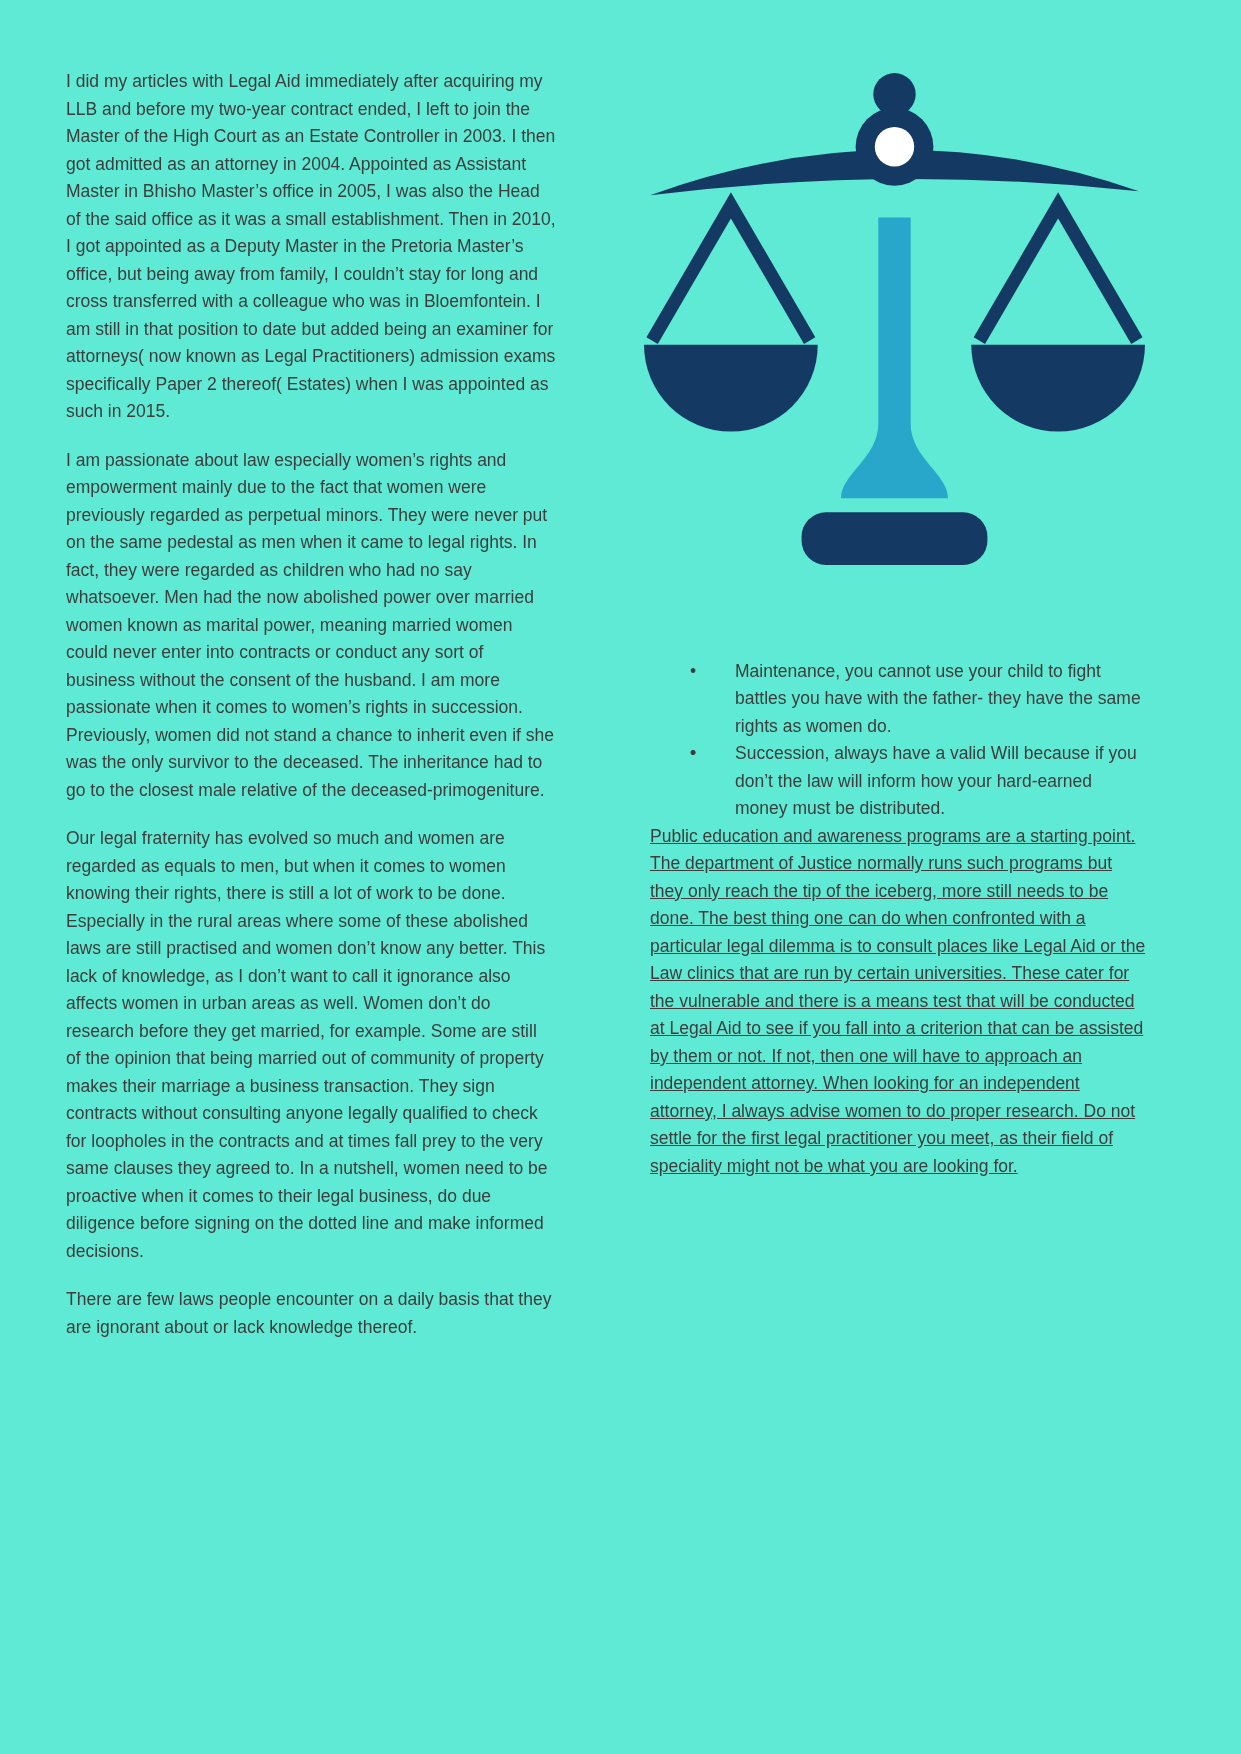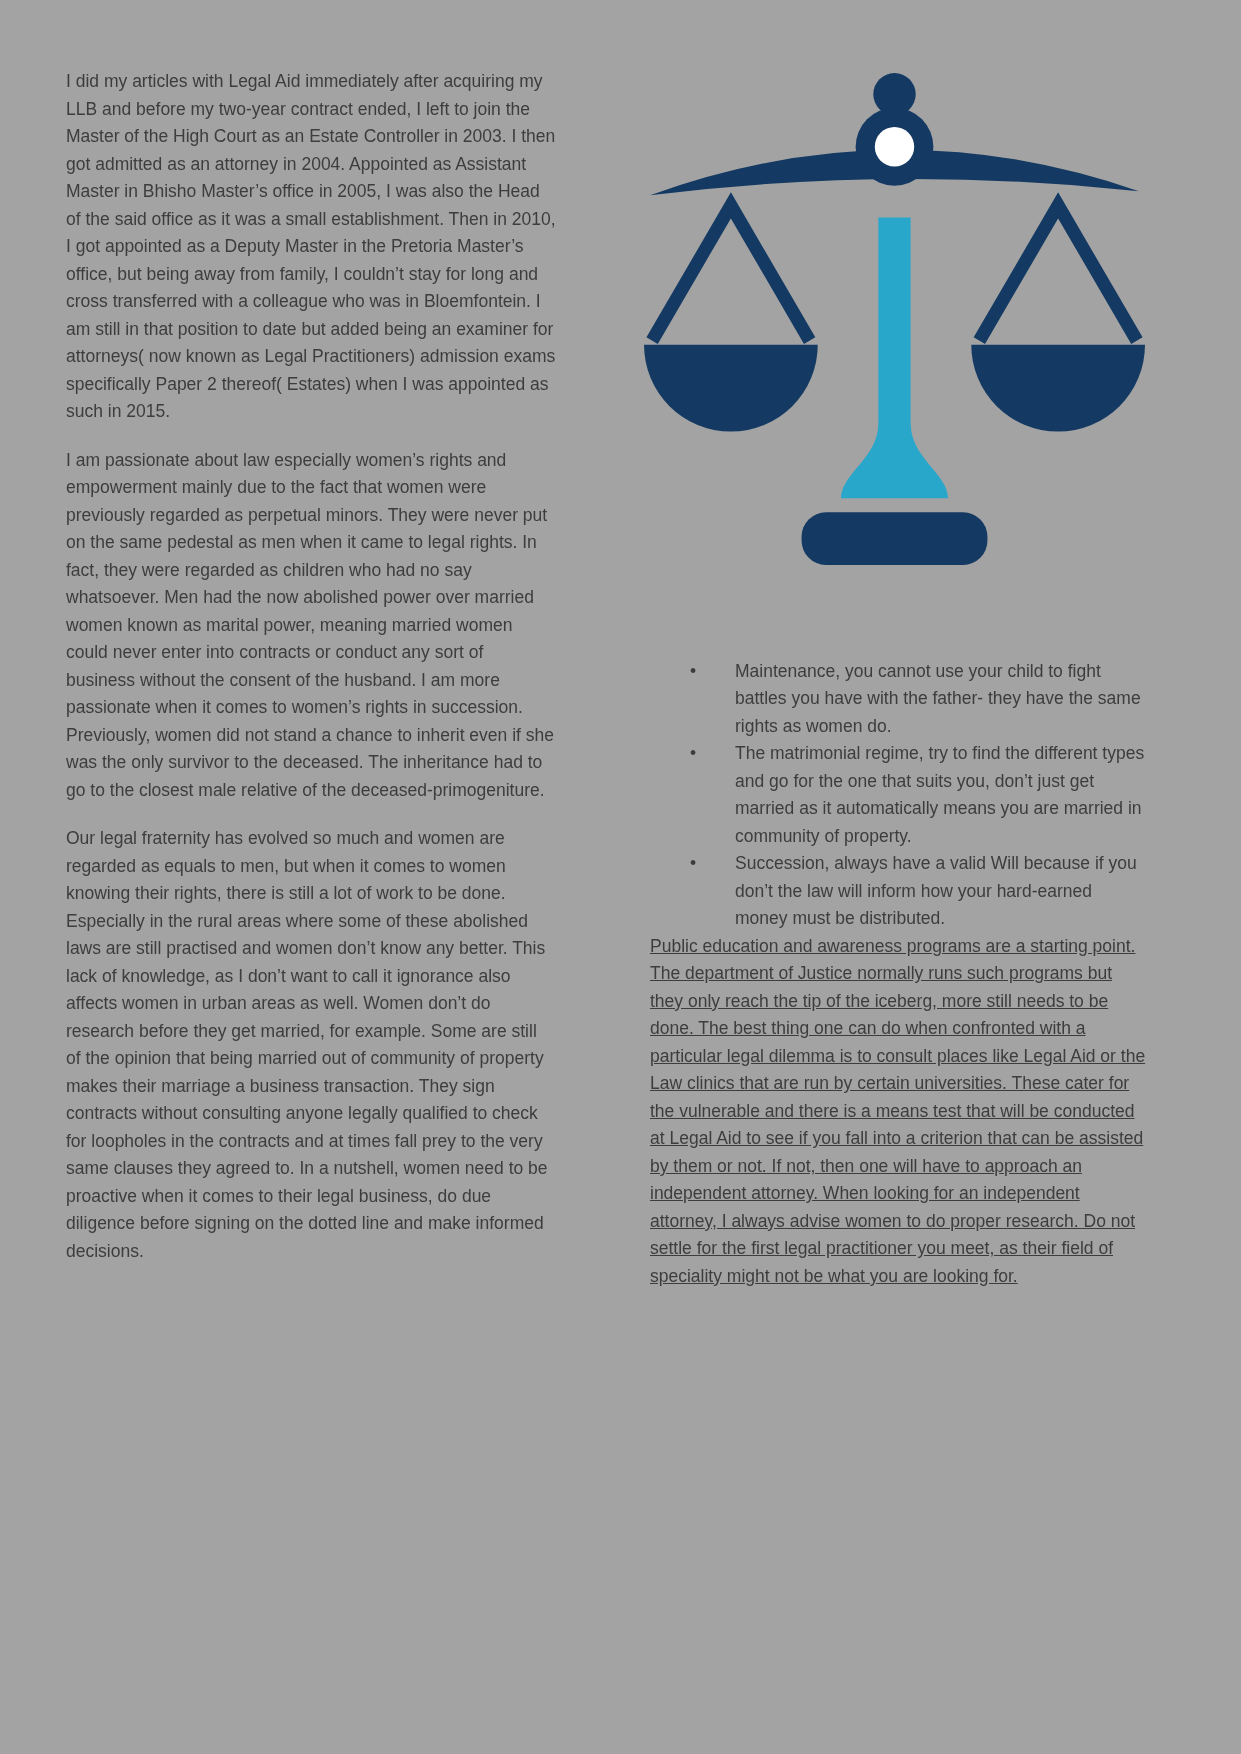--- a/index.html
+++ b/index.html
@@ -7,7 +7,7 @@
     position: relative;
     width: 1241px;
     height: 1754px;
-    background: #a3a3a3;
+    background: #5eead4;
     font-family: "Liberation Sans", sans-serif;
     color: #3d3d3d;
     overflow: hidden;

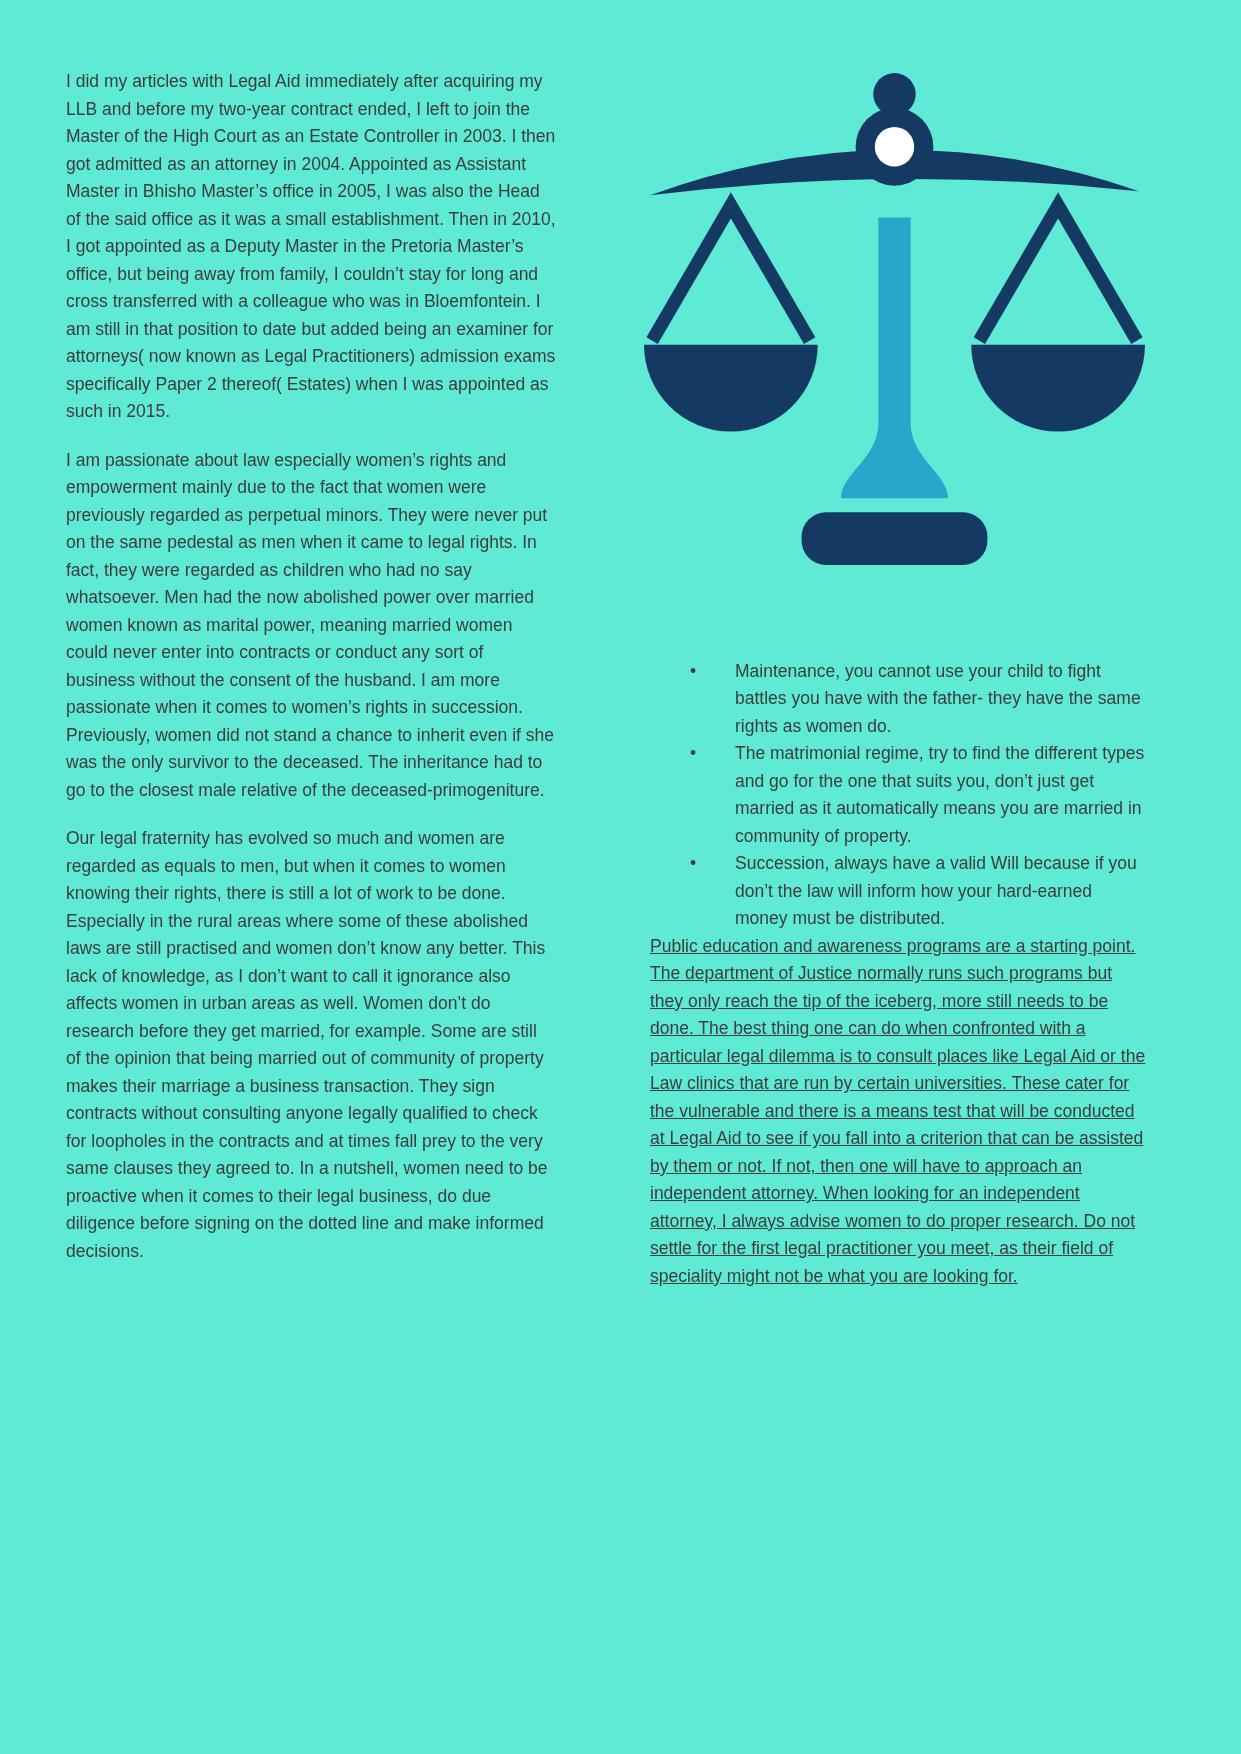--- a/index.html
+++ b/index.html
@@ -71,7 +71,6 @@
       </li>
       <li>
         <span class="dot">•</span>
-        <span>The matrimonial regime, try to find the different types and go for the one that suits you, don’t just get married as it automatically means you are married in community of property.</span>
       </li>
       <li>
         <span class="dot">•</span>

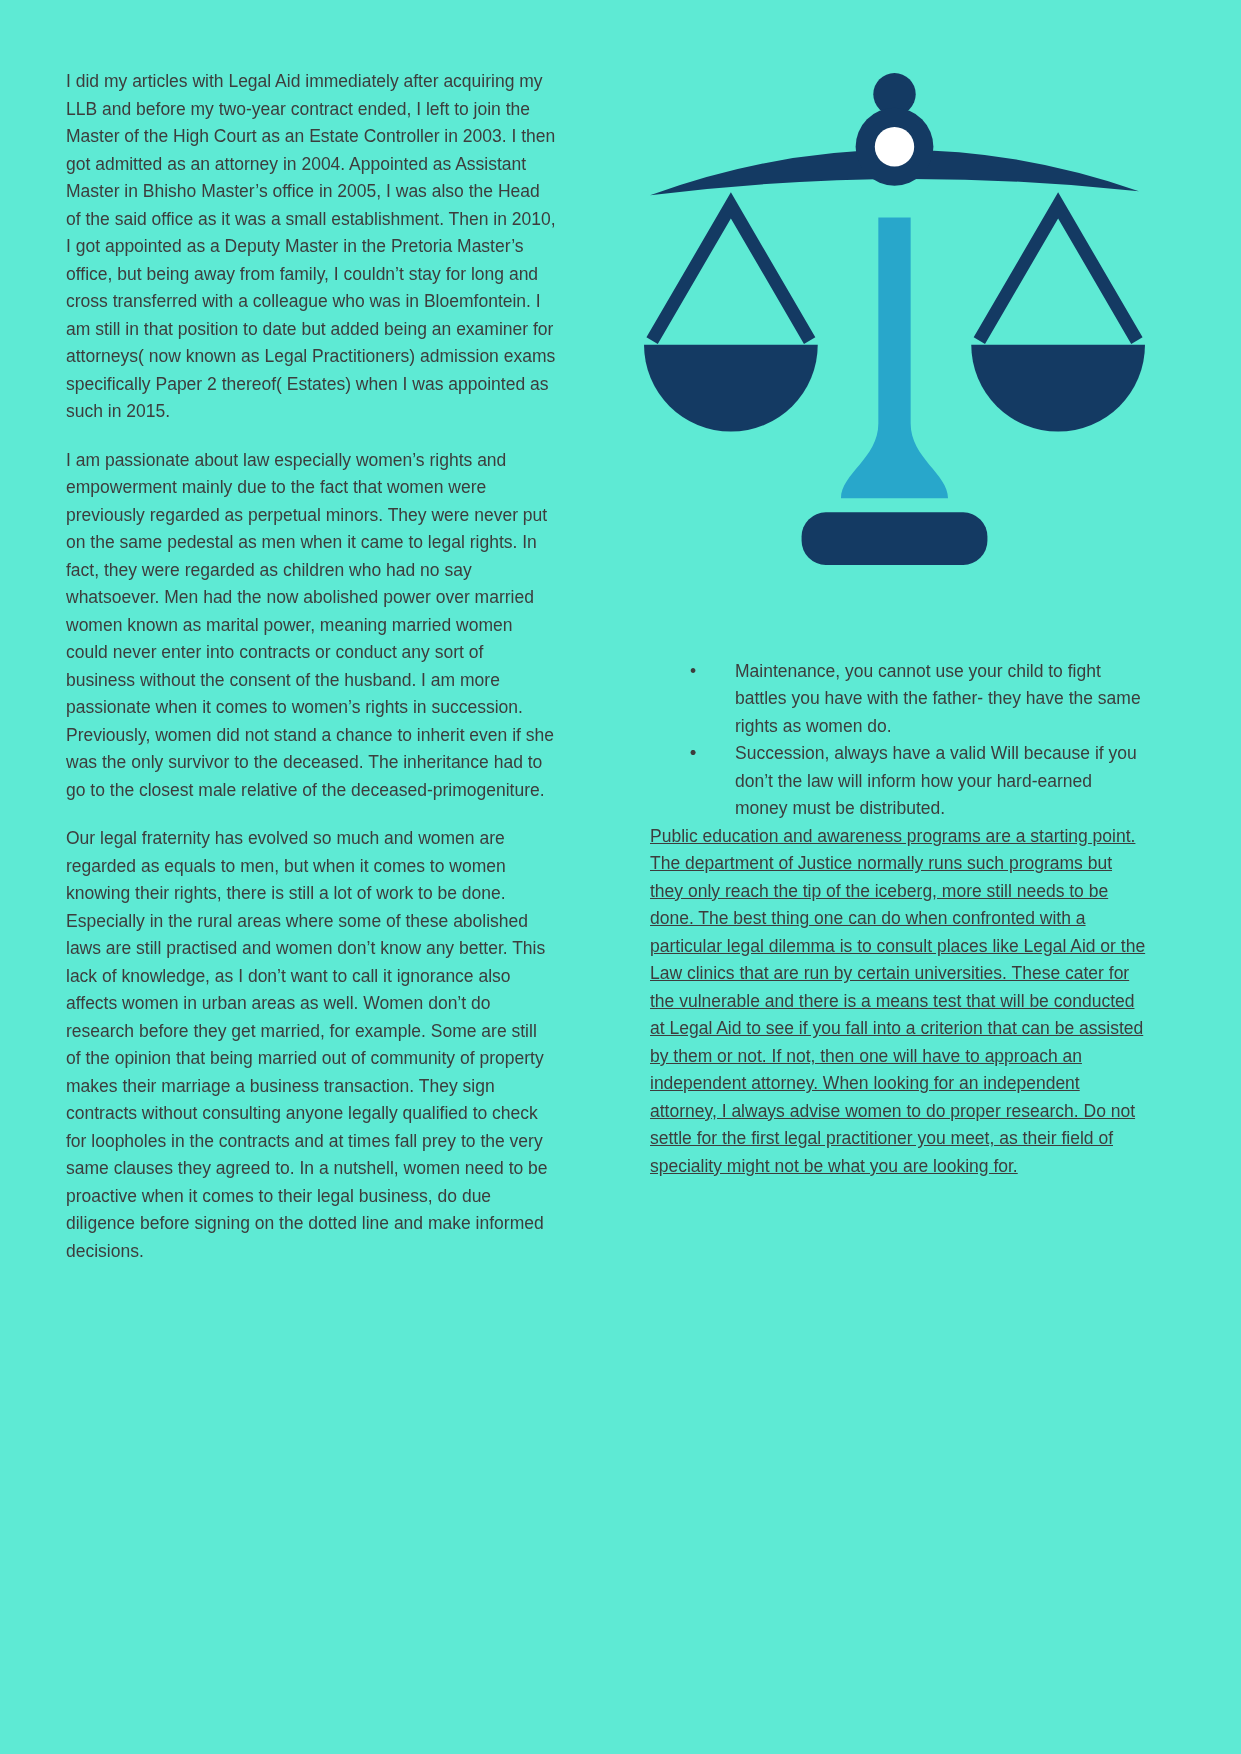--- a/index.html
+++ b/index.html
@@ -38,6 +38,7 @@
     <p>I did my articles with Legal Aid immediately after acquiring my LLB and before my two-year contract ended, I left to join the Master of the High Court as an Estate Controller in 2003. I then got admitted as an attorney in 2004. Appointed as Assistant Master in Bhisho Master’s office in 2005, I was also the Head of the said office as it was a small establishment. Then in 2010, I got appointed as a Deputy Master in the Pretoria Master’s office, but being away from family, I couldn’t stay for long and cross transferred with a colleague who was in Bloemfontein. I am still in that position to date but added being an examiner for attorneys( now known as Legal Practitioners) admission exams specifically Paper 2 thereof( Estates) when I was appointed as such in 2015.</p>
     <p>I am passionate about law especially women’s rights and empowerment mainly due to the fact that women were previously regarded as perpetual minors. They were never put on the same pedestal as men when it came to legal rights. In fact, they were regarded as children who had no say whatsoever. Men had the now abolished power over married women known as marital power, meaning married women could never enter into contracts or conduct any sort of business without the consent of the husband. I am more passionate when it comes to women’s rights in succession. Previously, women did not stand a chance to inherit even if she was the only survivor to the deceased. The inheritance had to go to the closest male relative of the deceased-primogeniture.</p>
     <p>Our legal fraternity has evolved so much and women are regarded as equals to men, but when it comes to women knowing their rights, there is still a lot of work to be done. Especially in the rural areas where some of these abolished laws are still practised and women don’t know any better. This lack of knowledge, as I don’t want to call it ignorance also affects women in urban areas as well. Women don’t do research before they get married, for example. Some are still of the opinion that being married out of community of property makes their marriage a business transaction. They sign contracts without consulting anyone legally qualified to check for loopholes in the contracts and at times fall prey to the very same clauses they agreed to. In a nutshell, women need to be proactive when it comes to their legal business, do due diligence before signing on the dotted line and make informed decisions.</p>
+    <p>There are few laws people encounter on a daily basis that they are ignorant about or lack knowledge thereof.</p>
   </div>
 
   <div class="col col-right">

